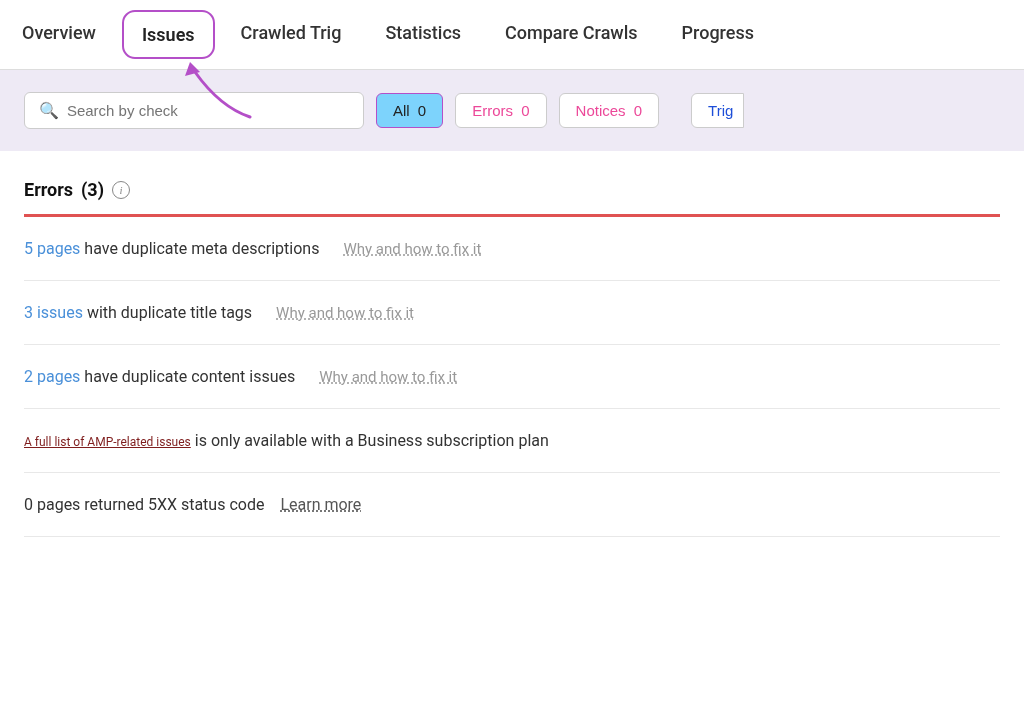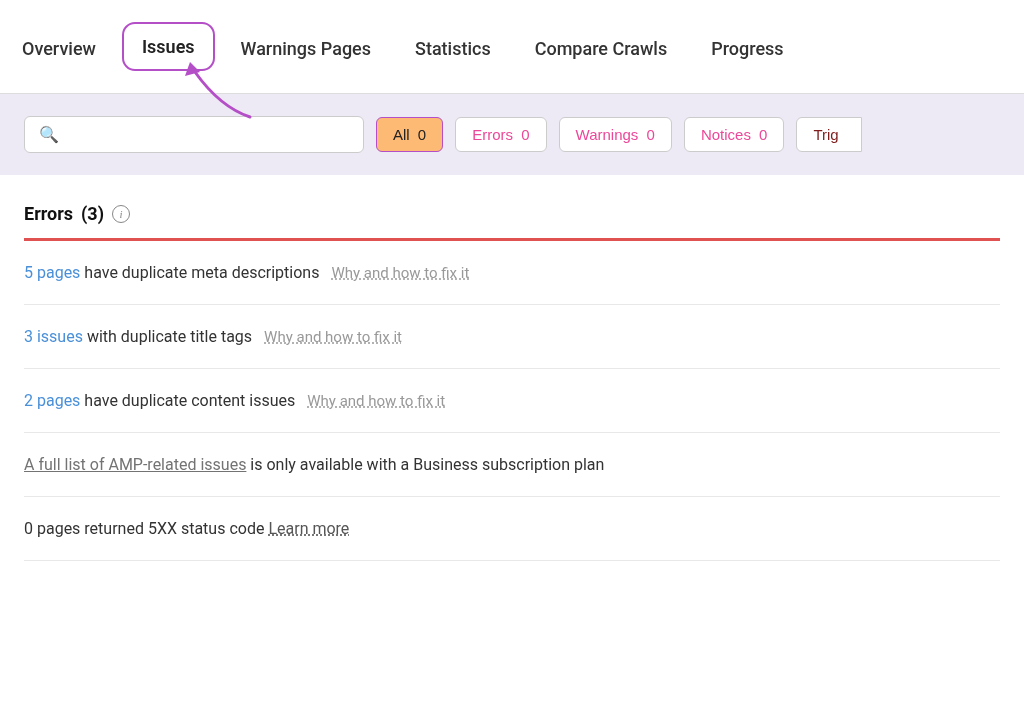--- a/index.html
+++ b/index.html
@@ -15,10 +15,10 @@
     
     .nav-bar {
       display: flex;
-      align-items: flex-end;
+      align-items: flex-start;
       border-bottom: 1px solid #ddd;
       background: #fff;
-      padding: 16px 0;
+      padding: 4px 0;
       position: relative;
     }
     .nav-item {

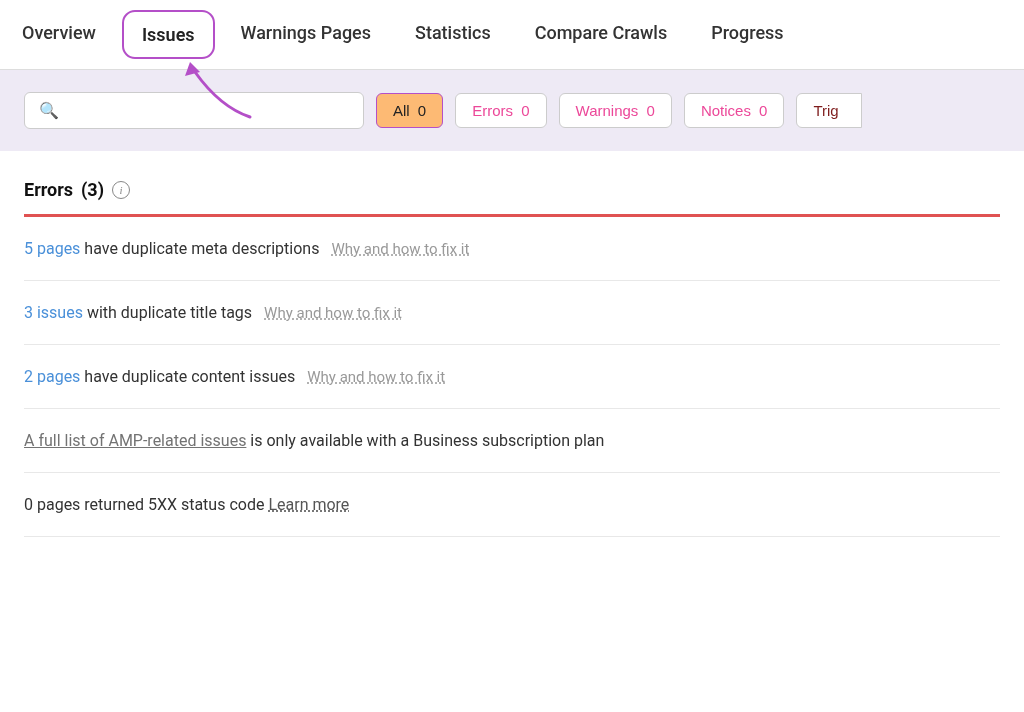--- a/index.html
+++ b/index.html
@@ -203,7 +203,7 @@
 <div class="nav-bar">
   <div class="nav-item">Overview</div>
   <div class="nav-item active">Issues</div>
-  <div class="nav-item">Warnings Pages</div>
+  <div class="nav-item">Crawled Trig</div>
   <div class="nav-item">Statistics</div>
   <div class="nav-item">Compare Crawls</div>
   <div class="nav-item">Progress</div>

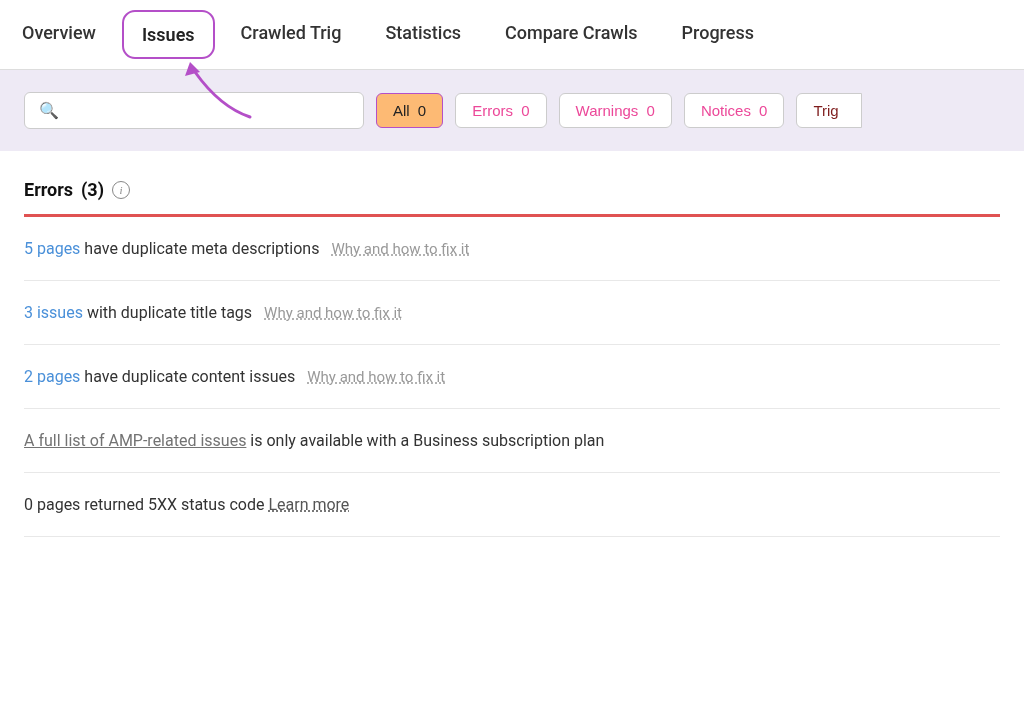--- a/index.html
+++ b/index.html
@@ -219,6 +219,7 @@
 <div class="filter-strip">
   <div class="search-box">
     <span class="search-icon-glyph">🔍</span>
+    <input class="search-input" type="text" placeholder="Search by check" style="">
   </div>
 
   <button class="filter-btn selected">

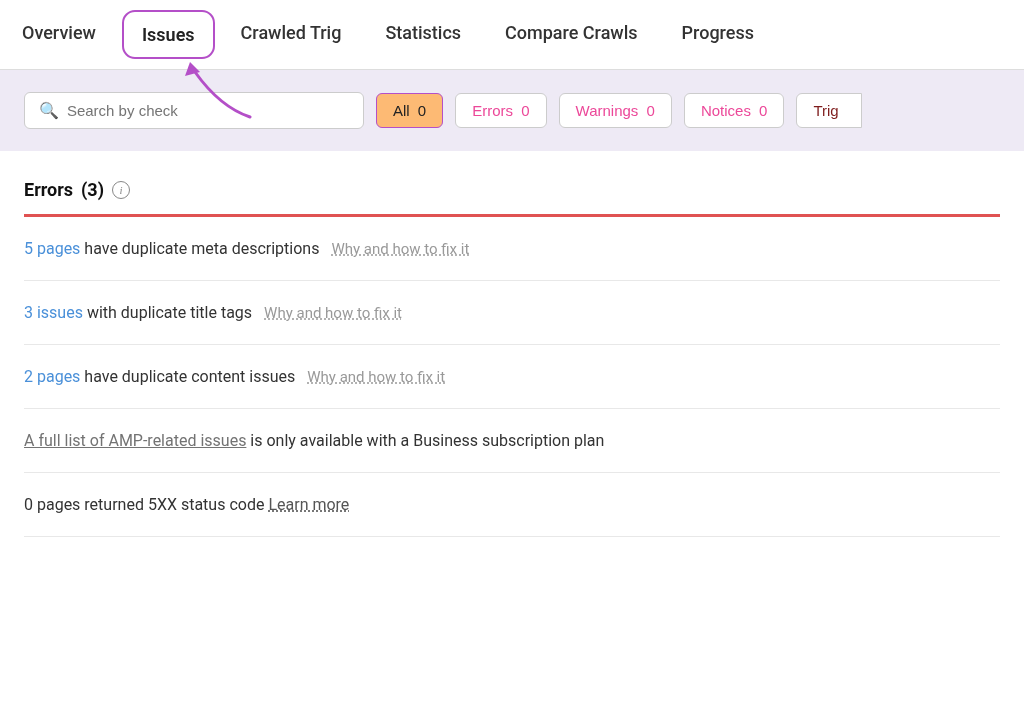--- a/index.html
+++ b/index.html
@@ -95,7 +95,7 @@
       white-space: nowrap;
     }
     .filter-btn.selected {
-      background: #fdba74;
+      background: #7dd3fc;
       border: 1.5px solid #b44fc8;
       color: #222;
       font-weight: 500;

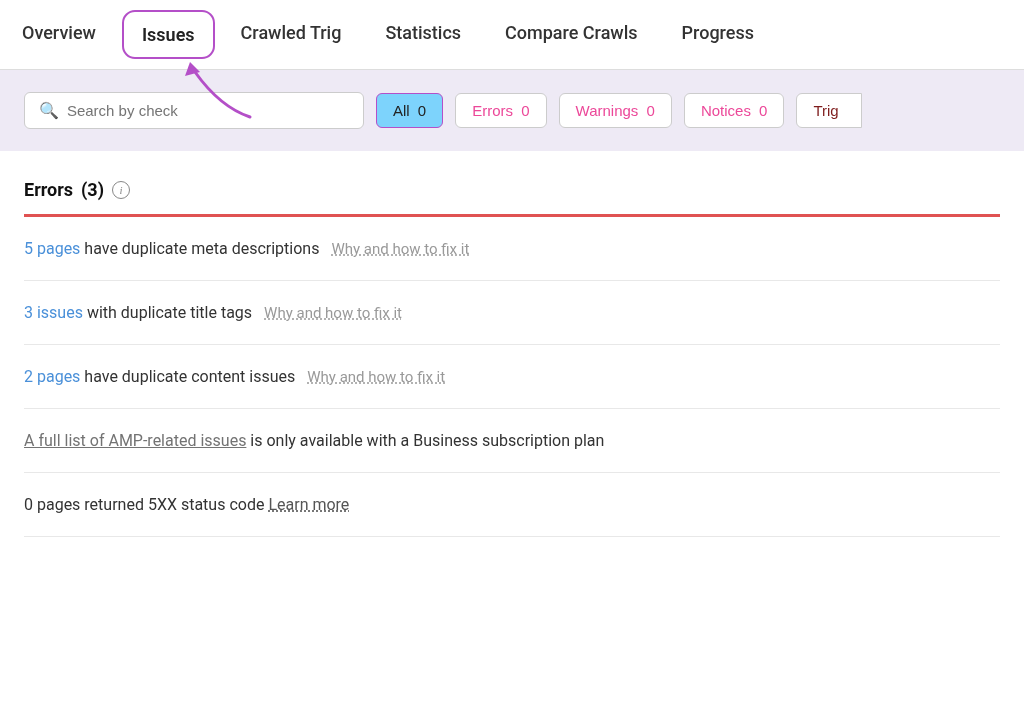--- a/index.html
+++ b/index.html
@@ -229,9 +229,6 @@
     <span>Errors</span> <span class="count">0</span>
   </button>
   <button class="filter-btn">
-    <span>Warnings</span> <span class="count">0</span>
-  </button>
-  <button class="filter-btn">
     <span>Notices</span> <span class="count">0</span>
   </button>
   <button class="filter-btn-partial">

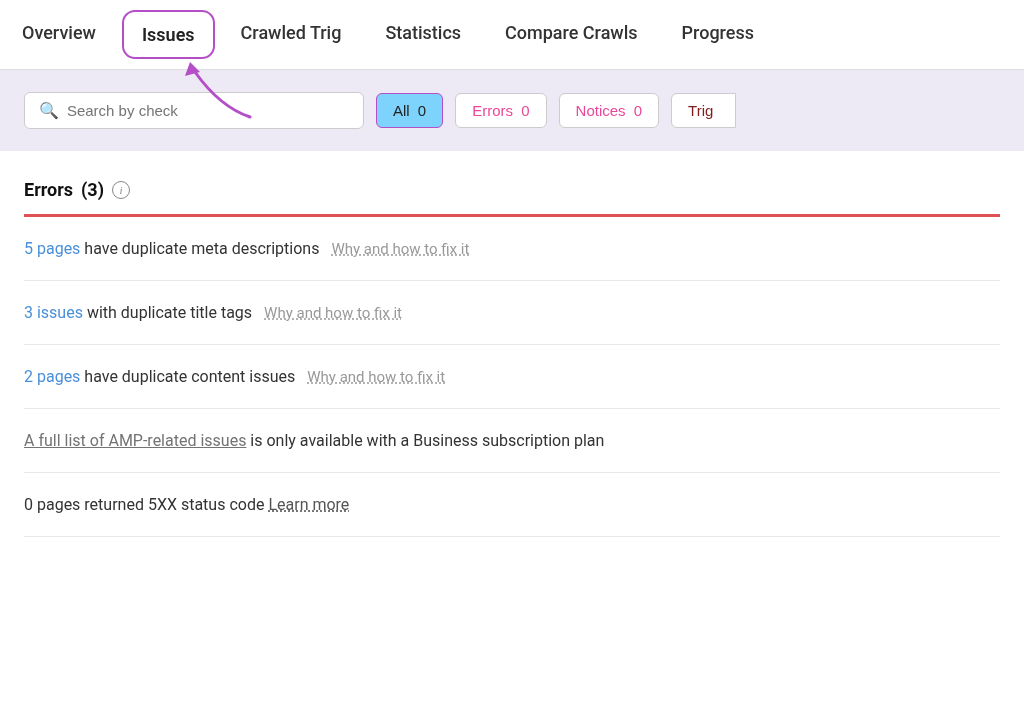--- a/index.html
+++ b/index.html
@@ -106,14 +106,14 @@
 
     
     .filter-btn-partial {
-      padding: 8px 22px 8px 16px;
+      padding: 8px 10px 8px 16px;
       border-radius: 6px 0 0 6px;
       border: 1px solid #ccc;
       font-size: 15px;
       cursor: pointer;
       background: #fff;
-      color: #7f1d1d;
-      margin-left: 0;
+      color: #1d4ed8;
+      margin-left: 20px;
     }
 
     

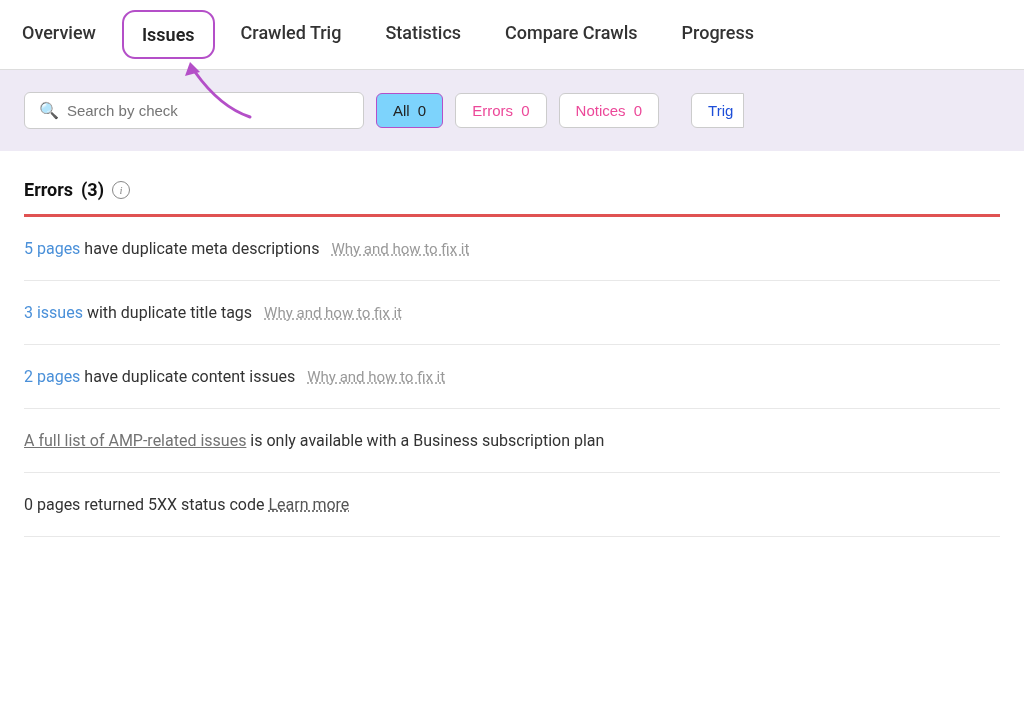--- a/index.html
+++ b/index.html
@@ -166,7 +166,7 @@
       align-items: center;
       padding: 22px 0;
       border-bottom: 1px solid #e8e8e8;
-      gap: 4px;
+      gap: 16px;
       flex-wrap: wrap;
     }
     .issue-text {

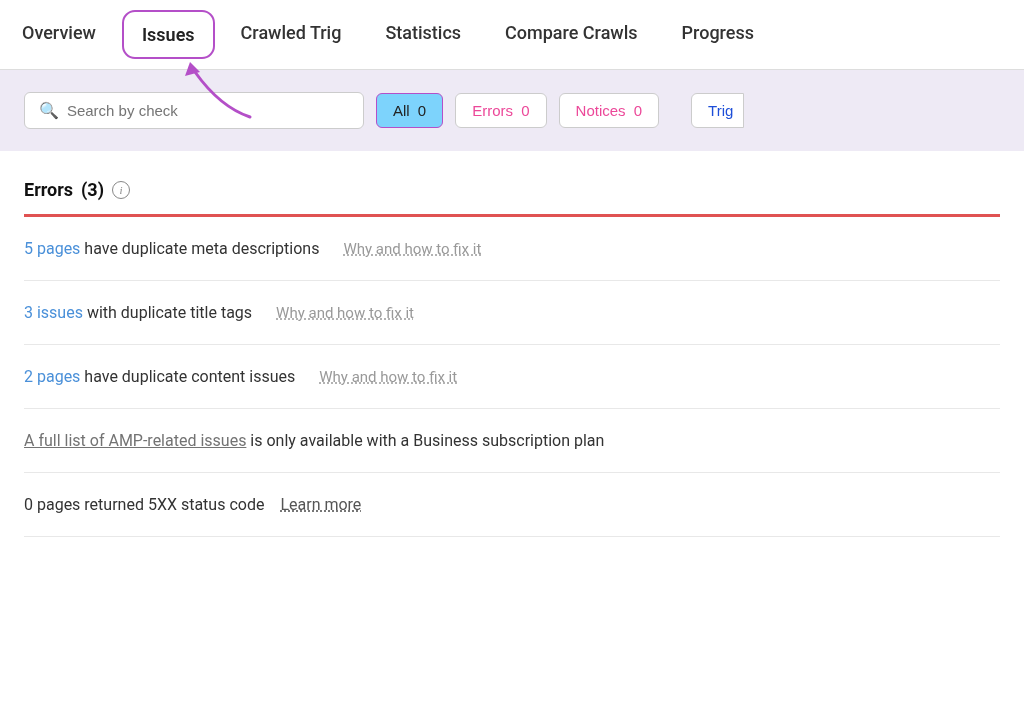--- a/index.html
+++ b/index.html
@@ -193,8 +193,8 @@
       cursor: pointer;
     }
     .amp-link {
-      color: #737373;
-      font-size: 16px;
+      color: #7f1d1d;
+      font-size: 12px;
     }
   </style>
 </head>

